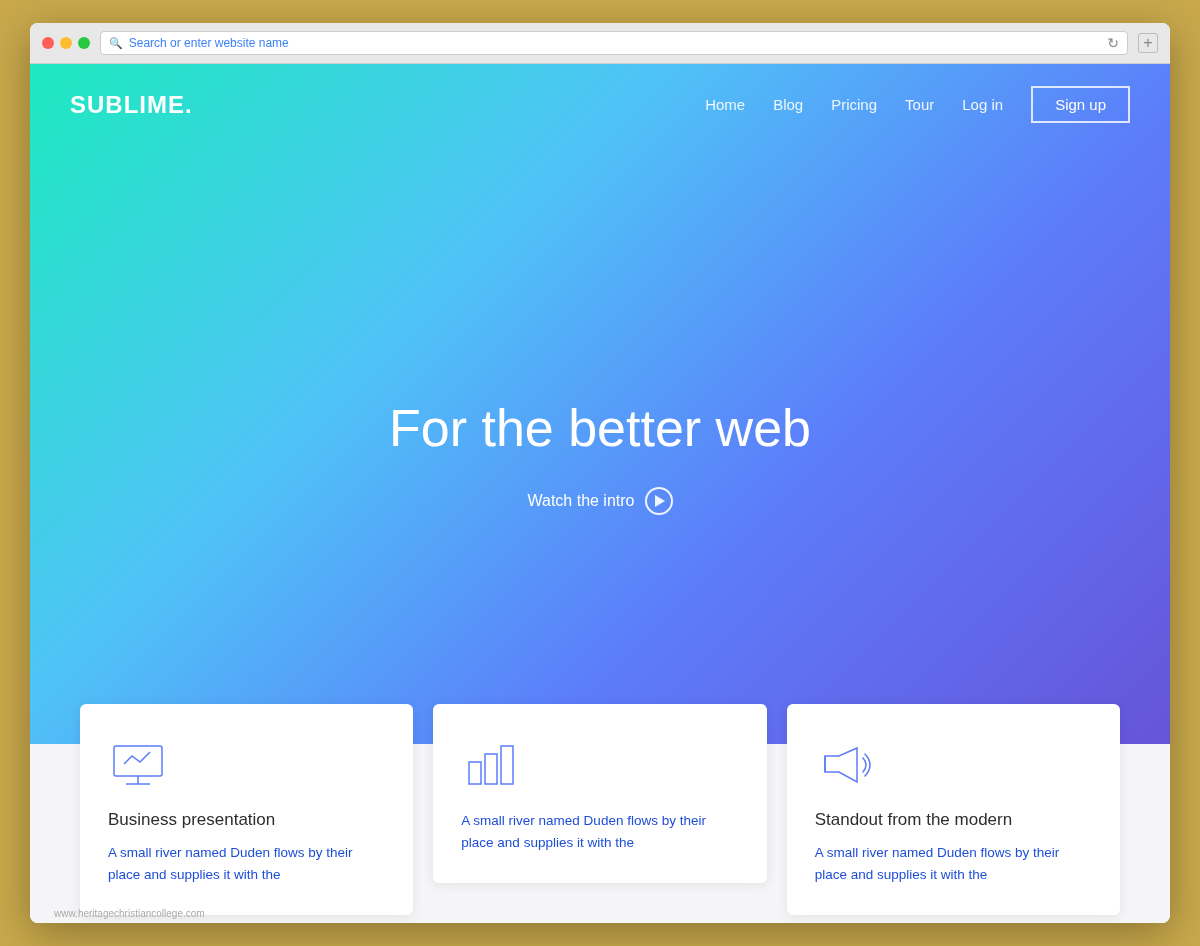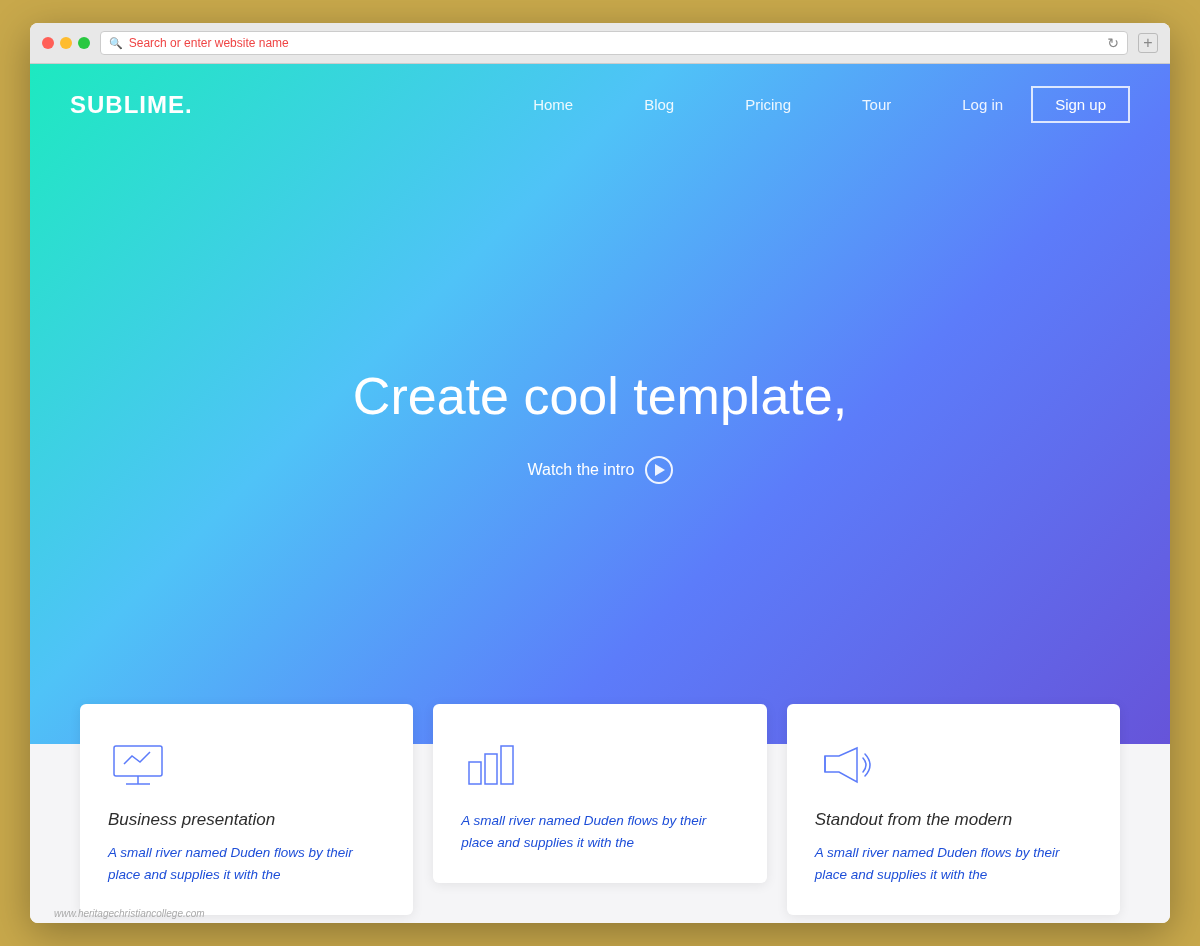--- a/index.html
+++ b/index.html
@@ -248,7 +248,7 @@
     </div>
     <div class="address-bar">
       <span class="search-icon-small">🔍</span>
-      <span style="color:#ef4444;font-size:12px;">Search or enter website name</span>
+      <span style="color:#3b82f6;font-size:12px;">Search or enter website name</span>
       <span class="reload-btn" style="margin-left:auto;">↻</span>
     </div>
     <div class="new-tab-btn">+</div>

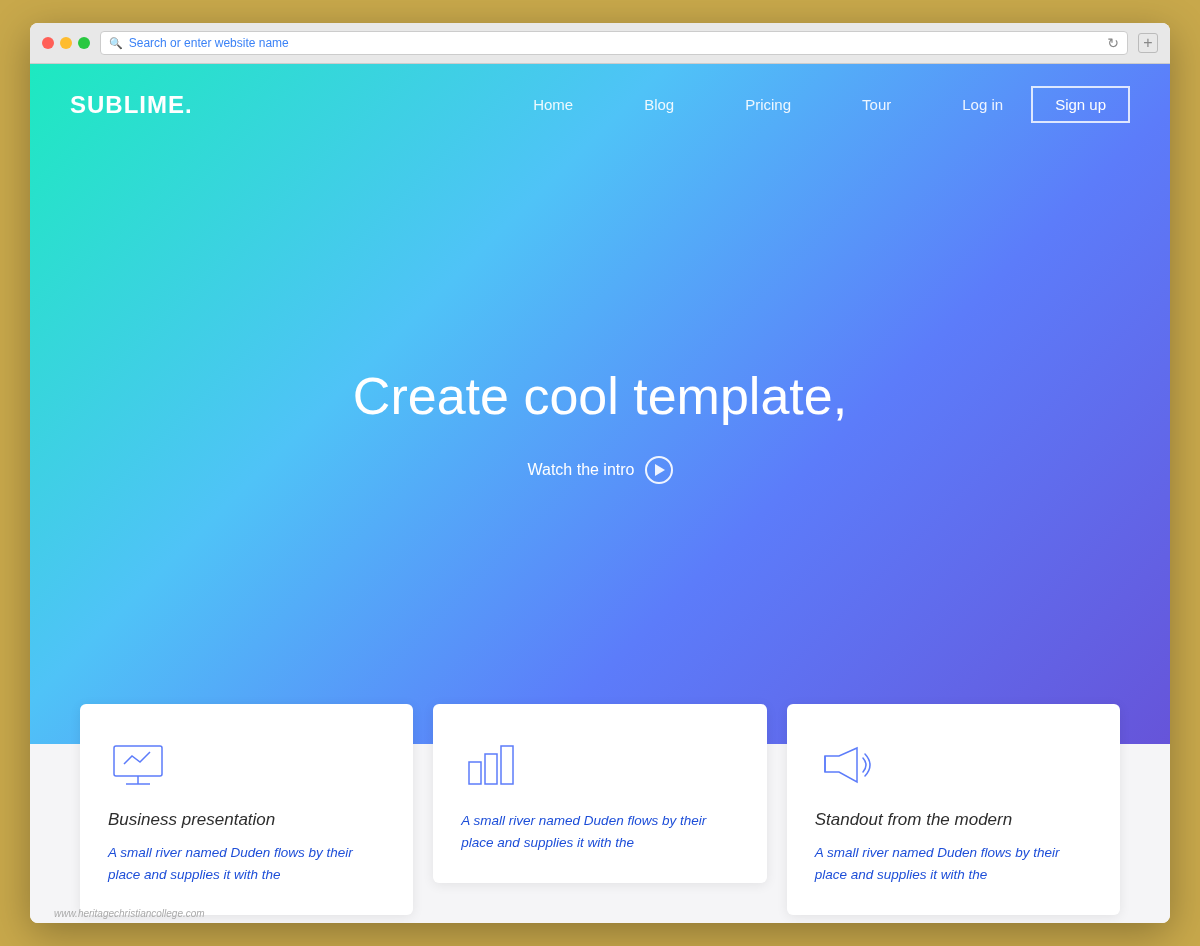--- a/index.html
+++ b/index.html
@@ -115,7 +115,6 @@
       font-size: 15px;
       text-decoration: none;
       cursor: pointer;
-      margin-left: 43px;
     }
     .signup-btn {
       color: #fff;

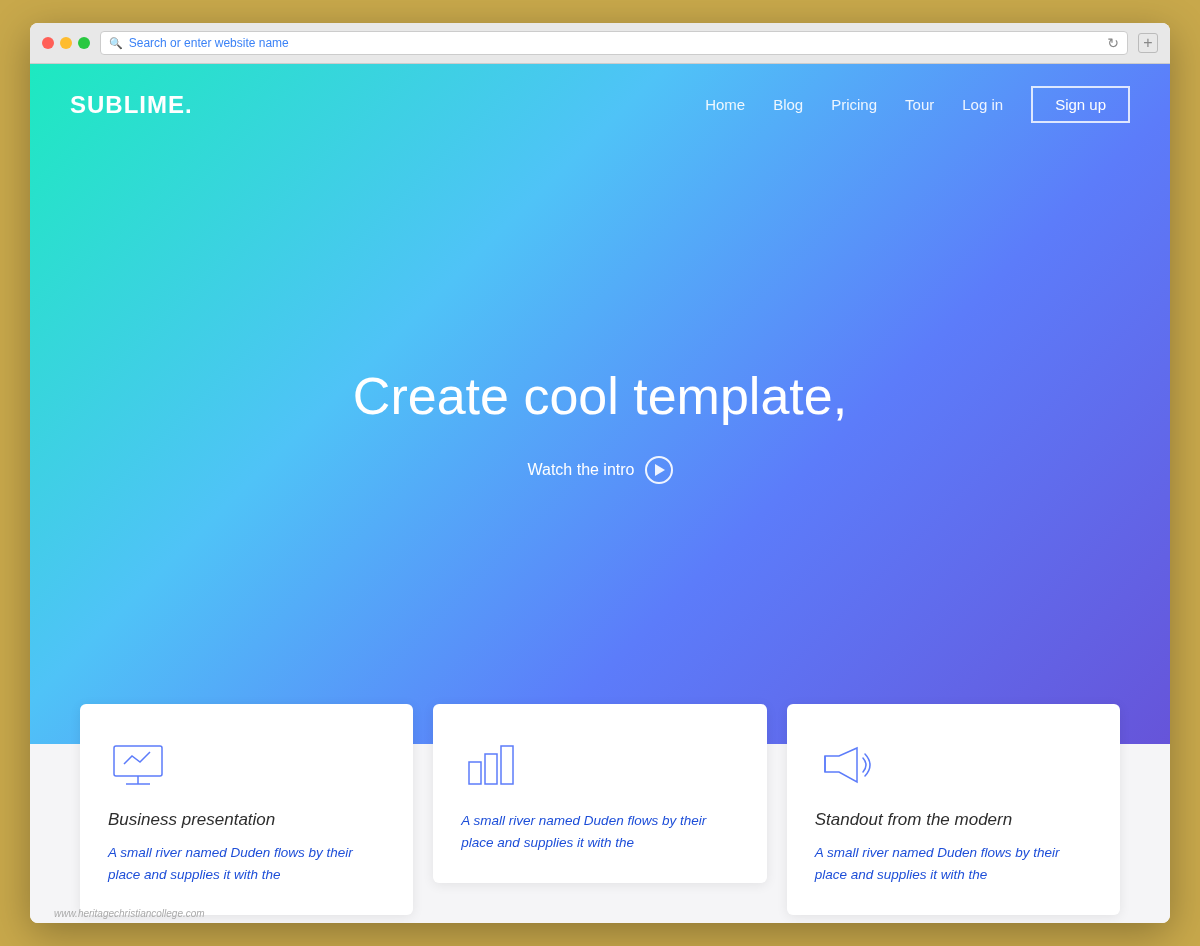--- a/index.html
+++ b/index.html
@@ -271,7 +271,7 @@
 
       <div class="hero-content">
         <h1 class="hero-title">
-          <span>Create cool template,</span><br>
+          <br>
         </h1>
         <a class="watch-intro">
           <span>Watch the intro</span>

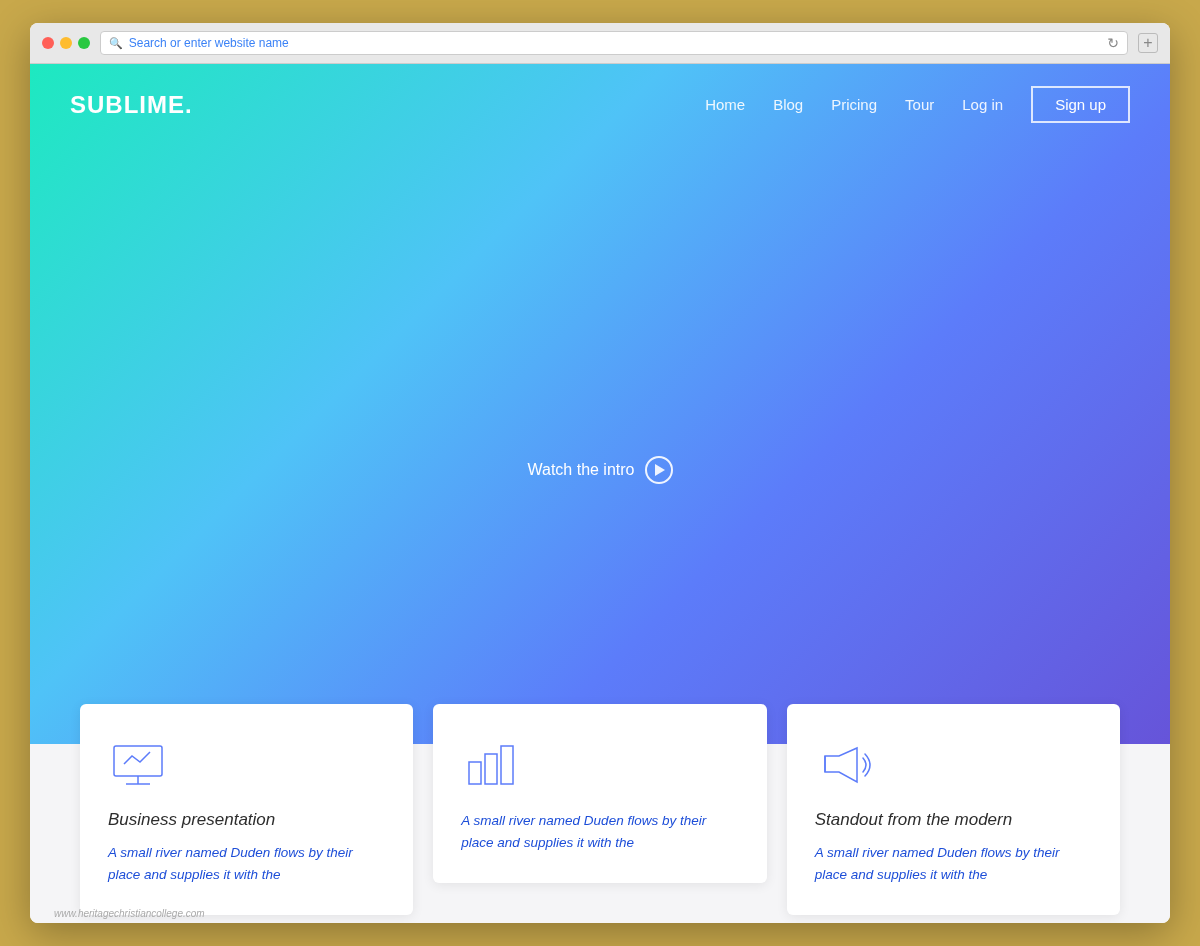--- a/index.html
+++ b/index.html
@@ -272,6 +272,7 @@
       <div class="hero-content">
         <h1 class="hero-title">
           <br>
+          <span>For the better web</span>
         </h1>
         <a class="watch-intro">
           <span>Watch the intro</span>

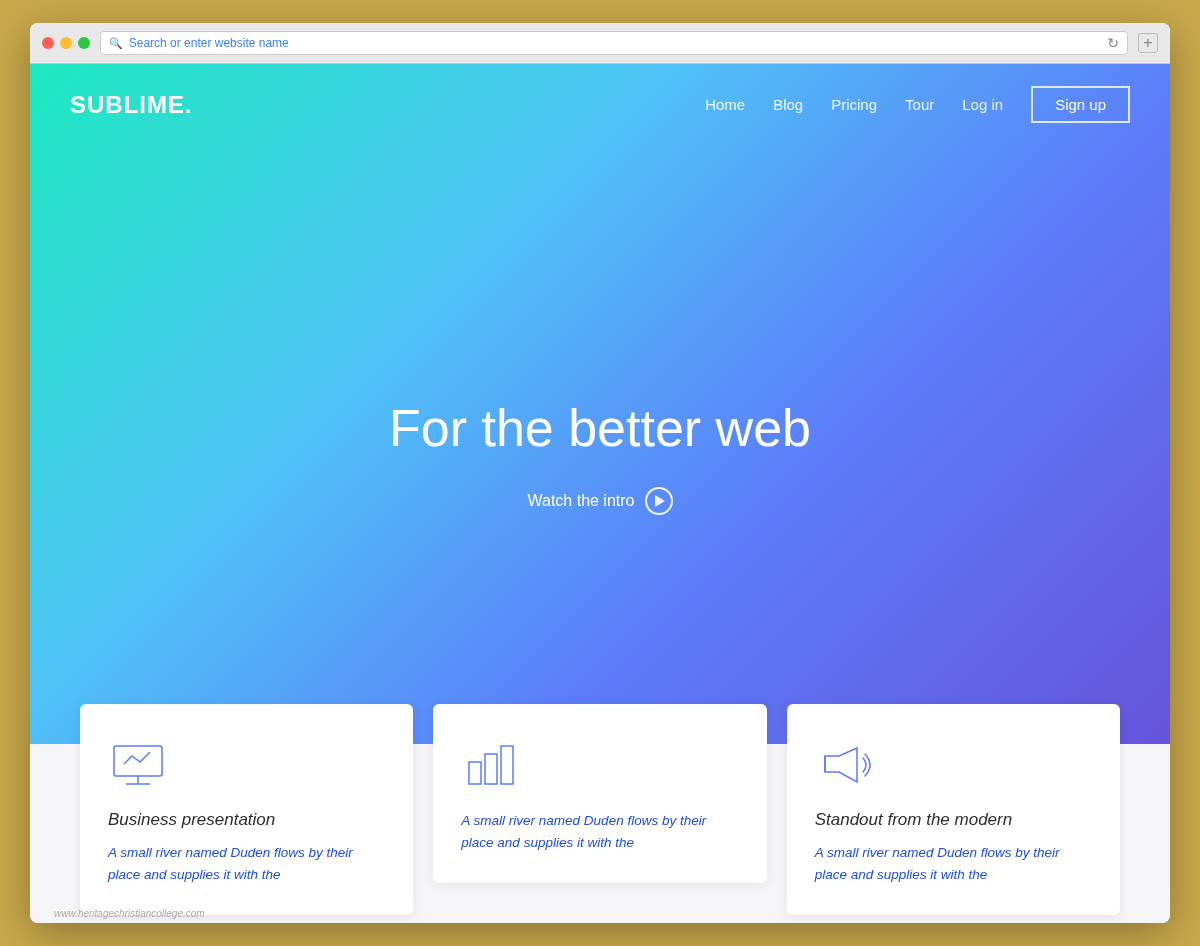--- a/index.html
+++ b/index.html
@@ -190,7 +190,6 @@
       gap: 20px;
       padding-top: 0;
       position: relative;
-      font-style: italic;
     }
     .card {
       background: #fff;

